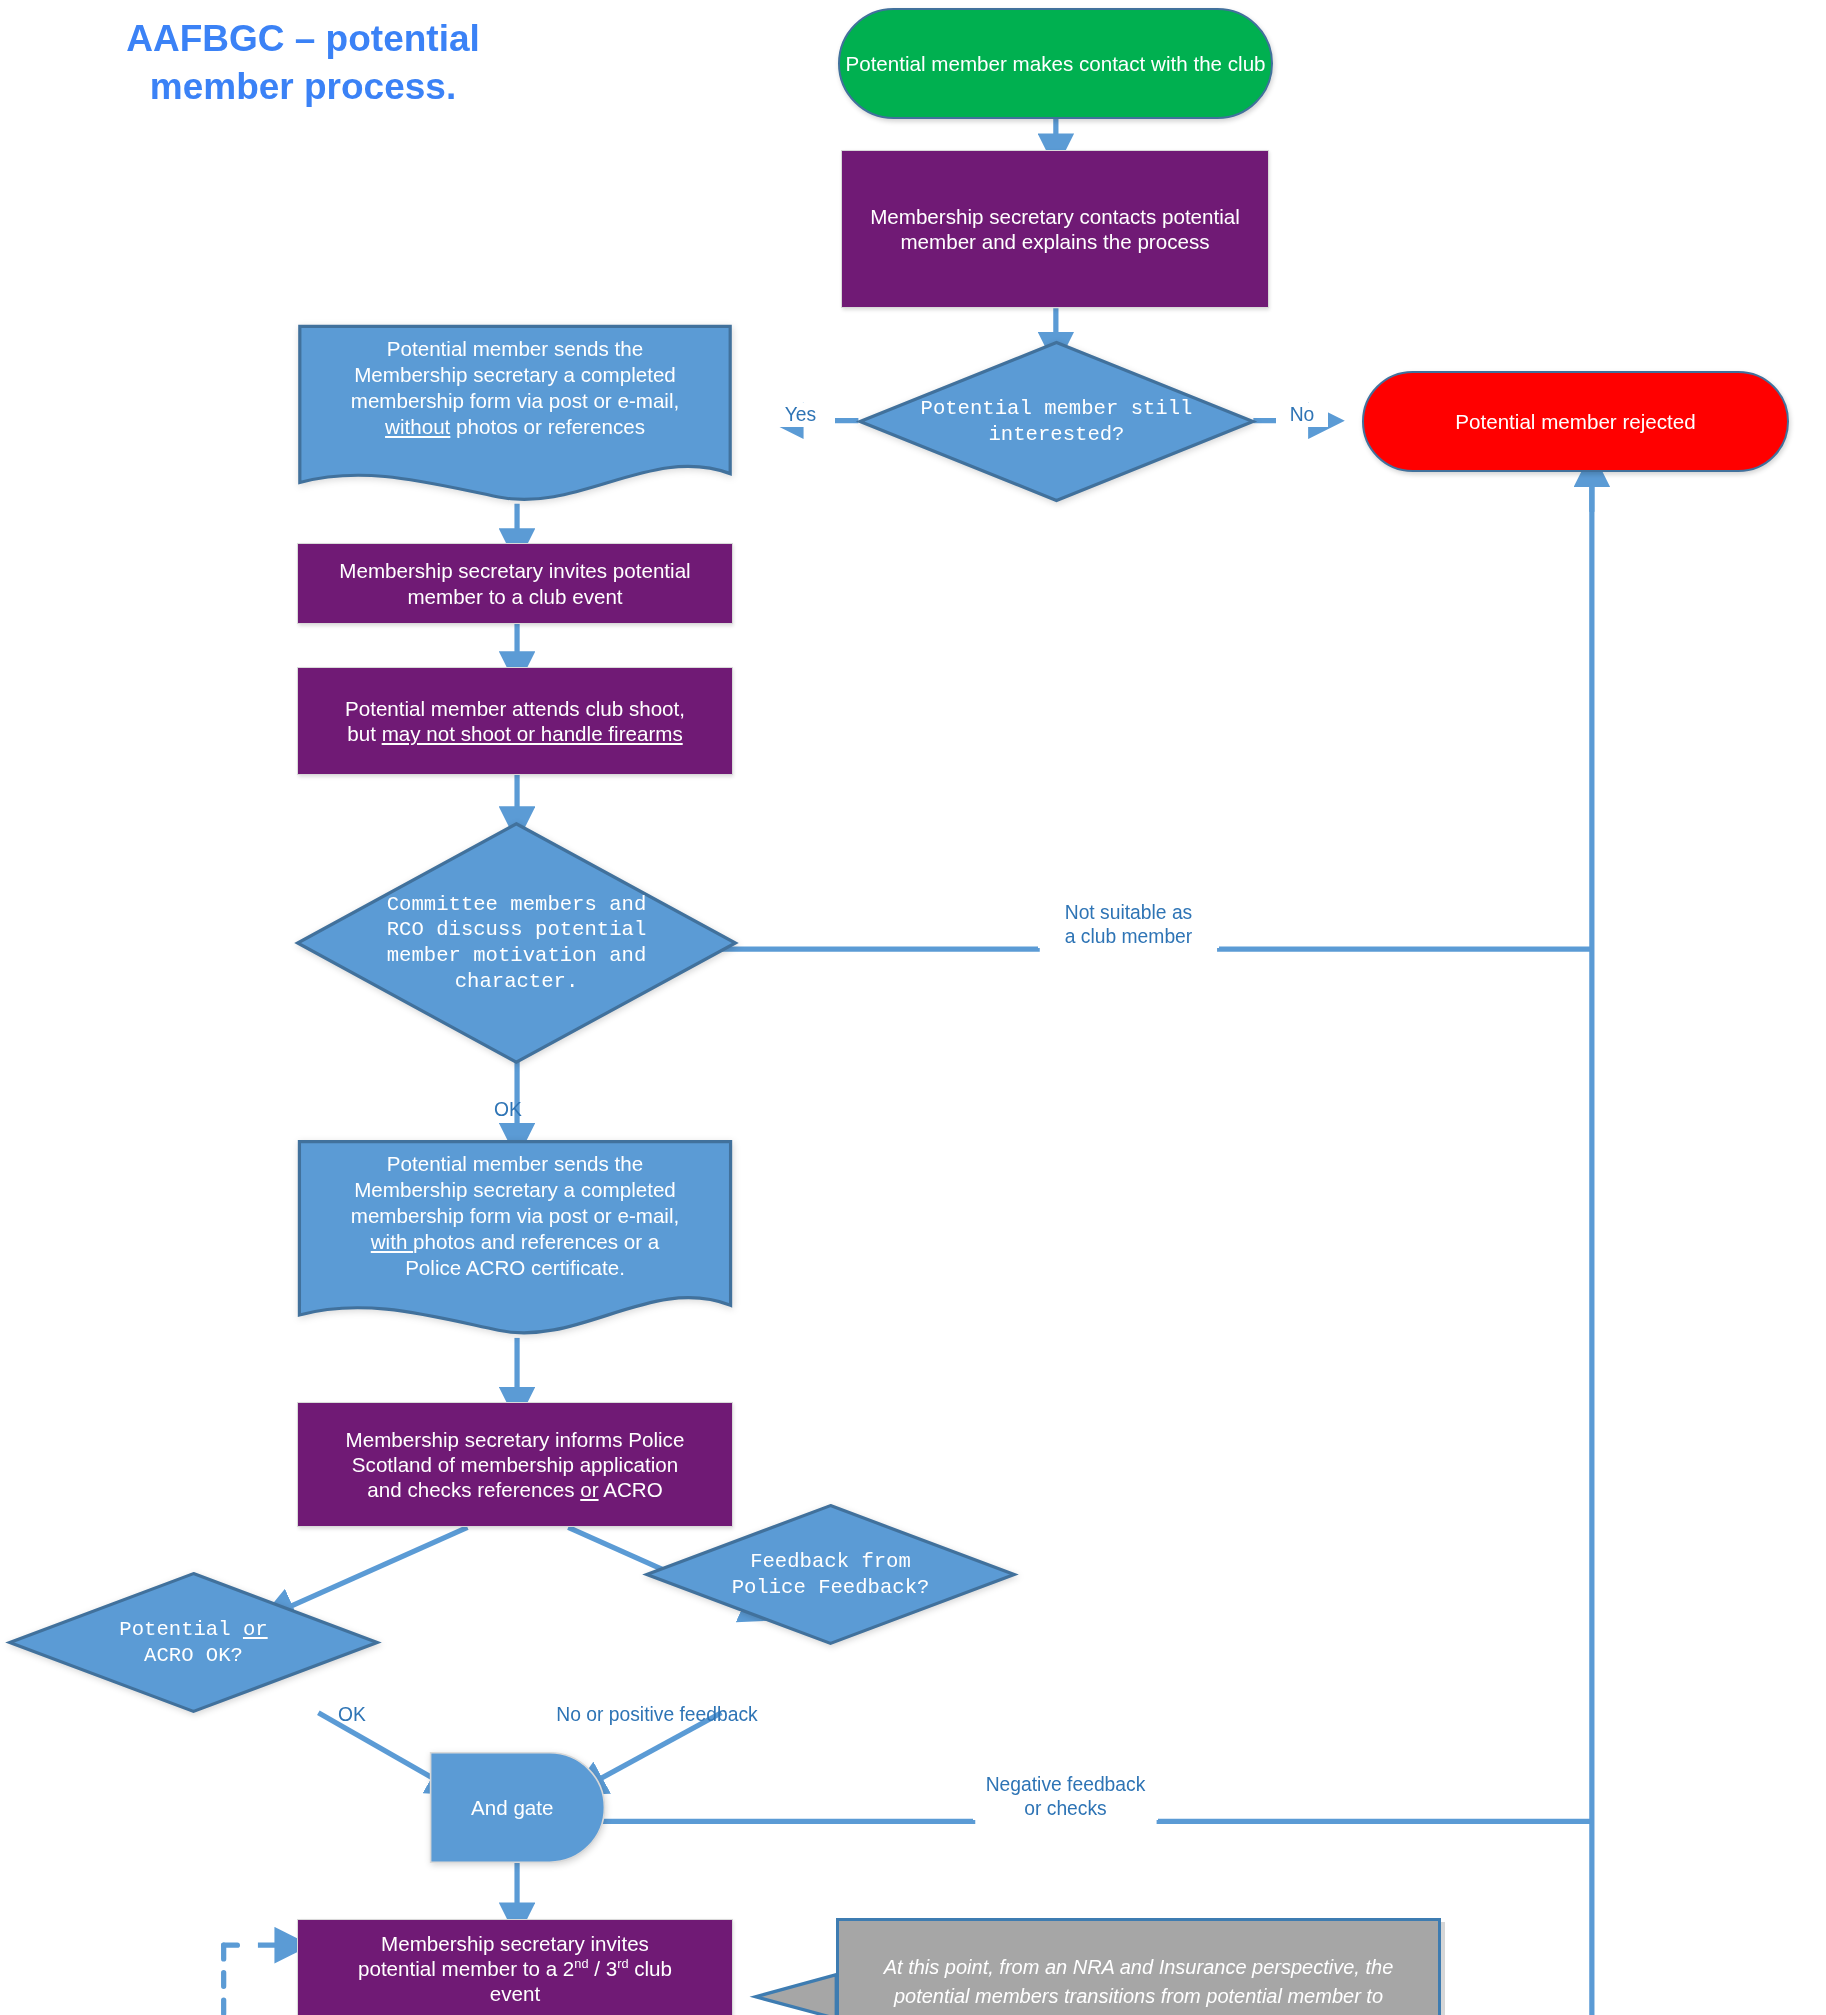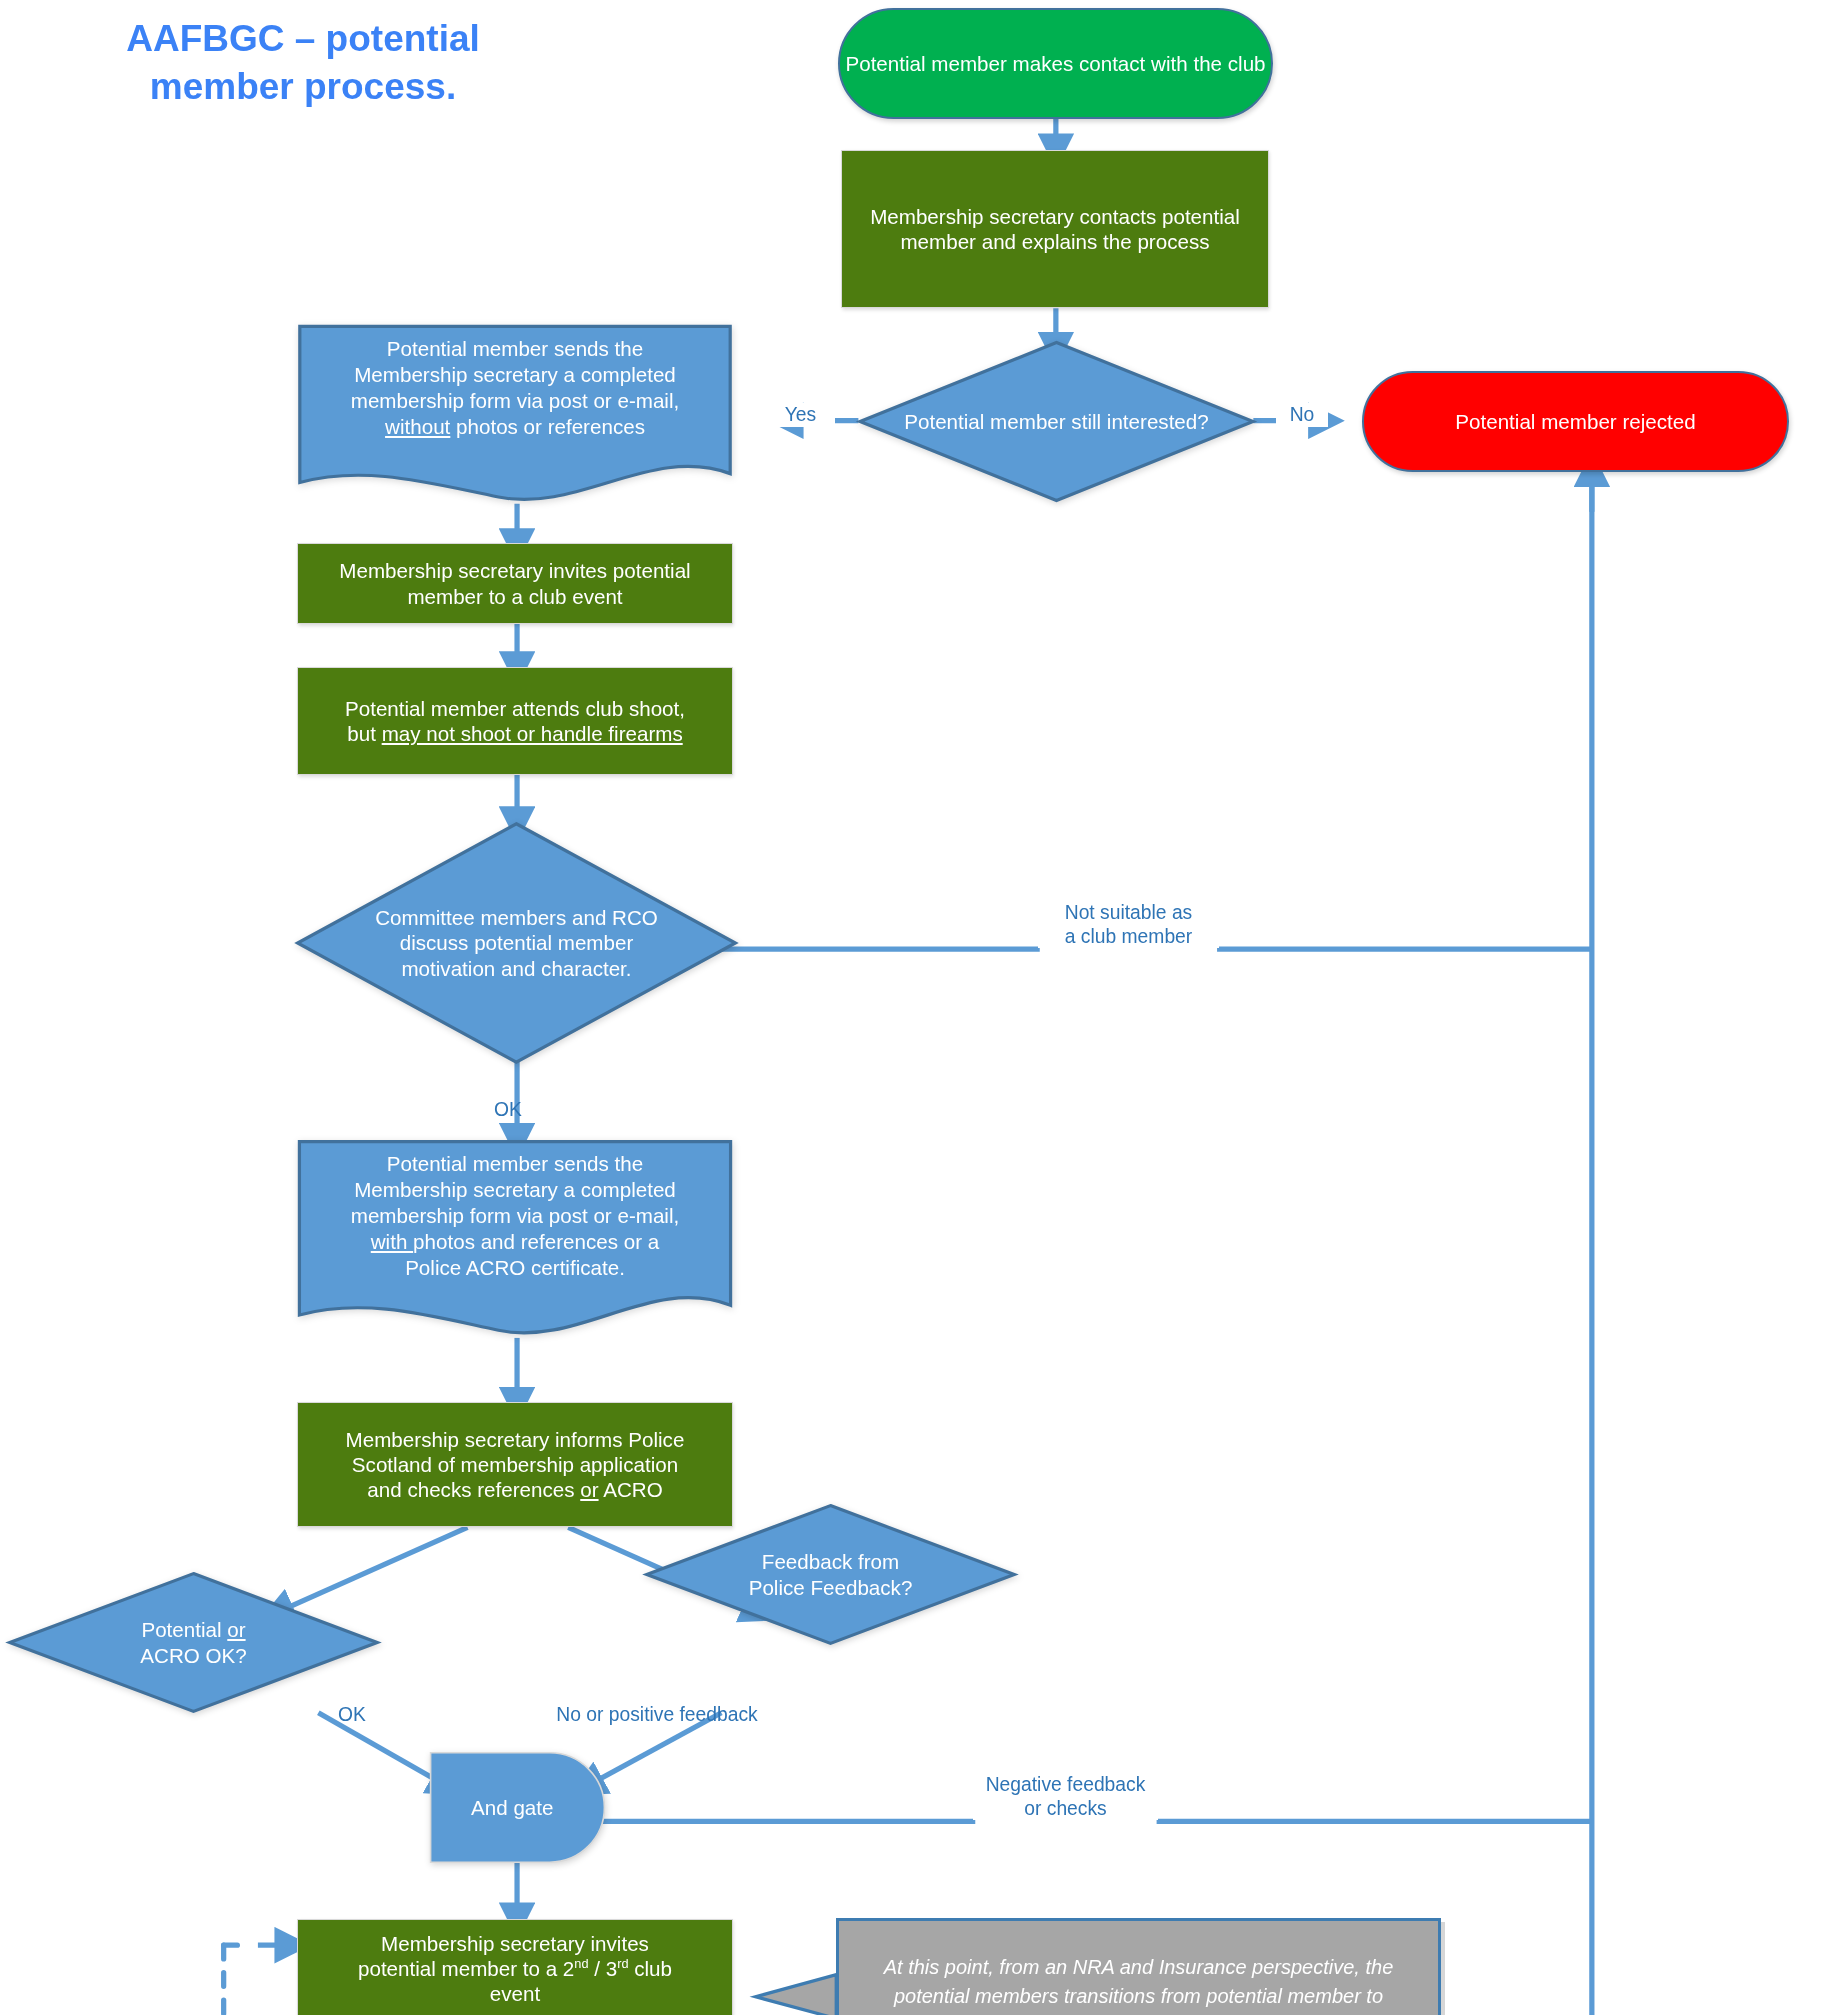--- a/index.html
+++ b/index.html
@@ -25,7 +25,7 @@
   }
   .node .txt{display:block;width:100%;padding:0 4px;}
   .proc{
-    background:#4d7c0f;
+    background:#701a75;
     border:0.4px solid #d9d9d9;
     box-shadow:1.2px 2px 3.6px rgba(0,0,0,0.14);
     font-size:20.6px;

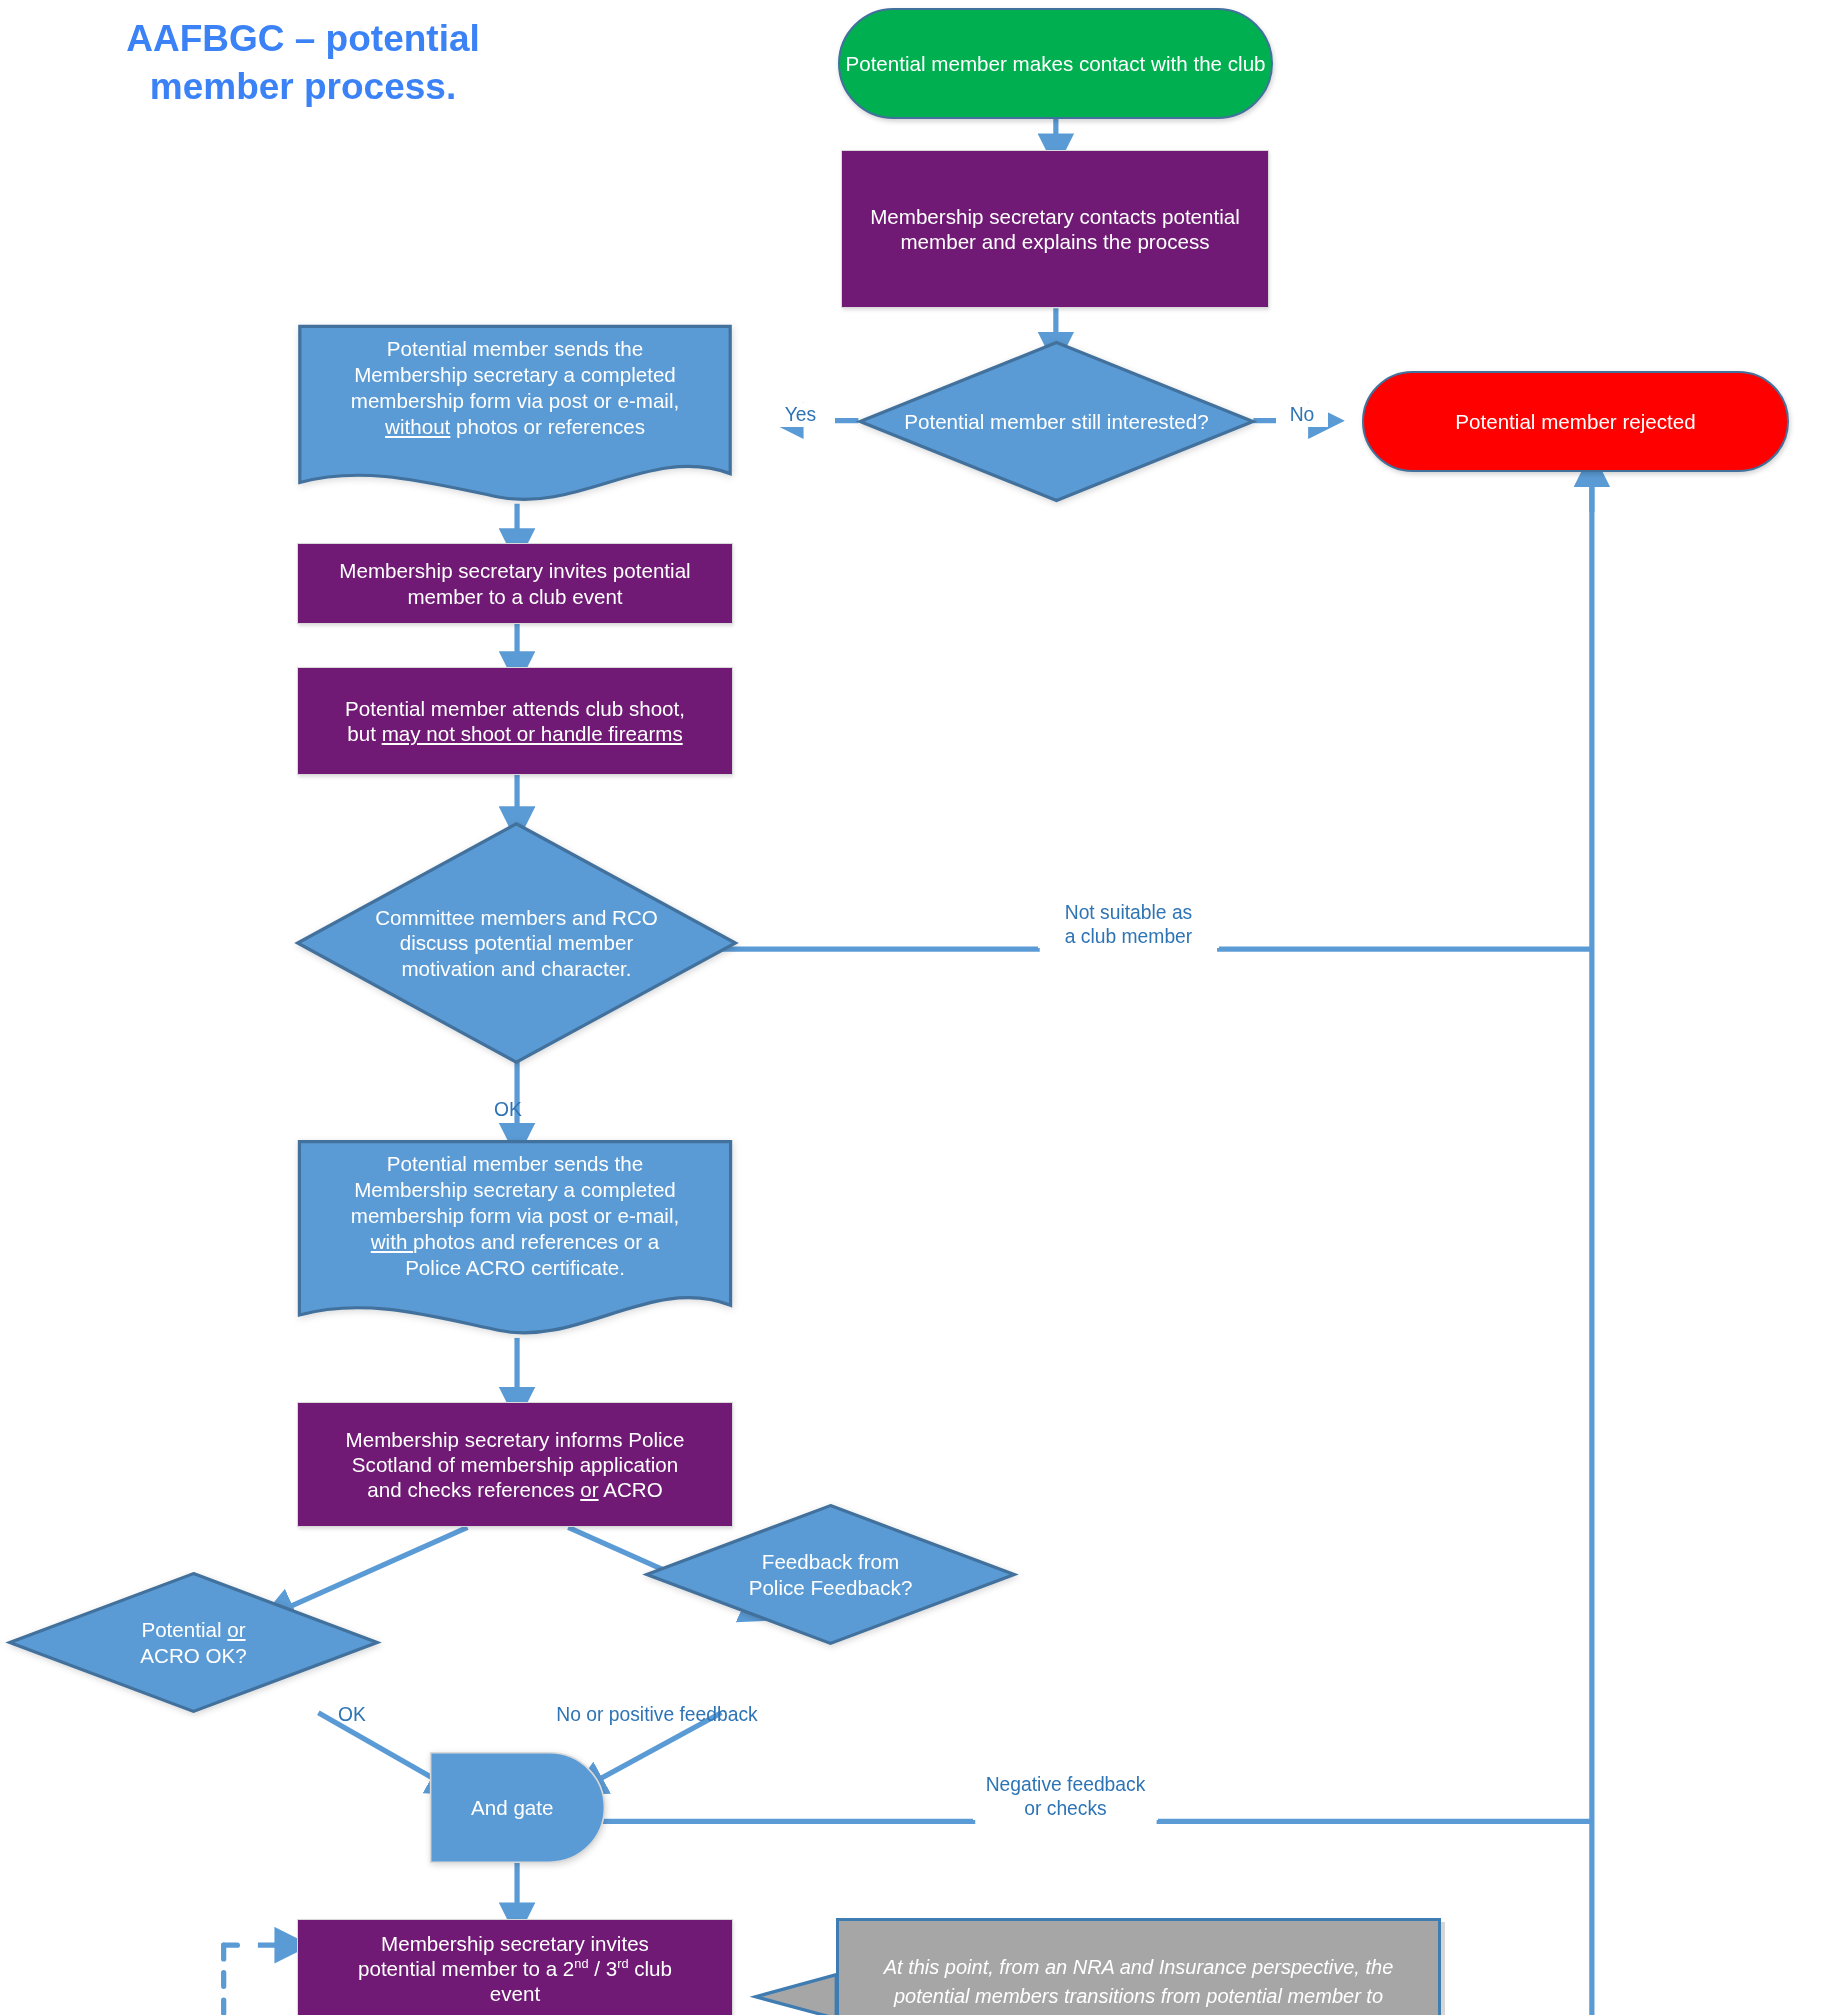--- a/index.html
+++ b/index.html
@@ -44,7 +44,7 @@
     position:absolute;left:0;top:0;width:100%;height:100%;
     display:flex;align-items:center;justify-content:center;
     color:#fff;text-align:center;font-size:20.6px;line-height:1.24;
-    z-index:2;pointer-events:none;
+    z-index:2;pointer-events:none;font-family:Liberation Mono, monospace;
   }
   .docshape{position:absolute;z-index:5;}
   .docshape svg{position:absolute;left:0;top:0;

